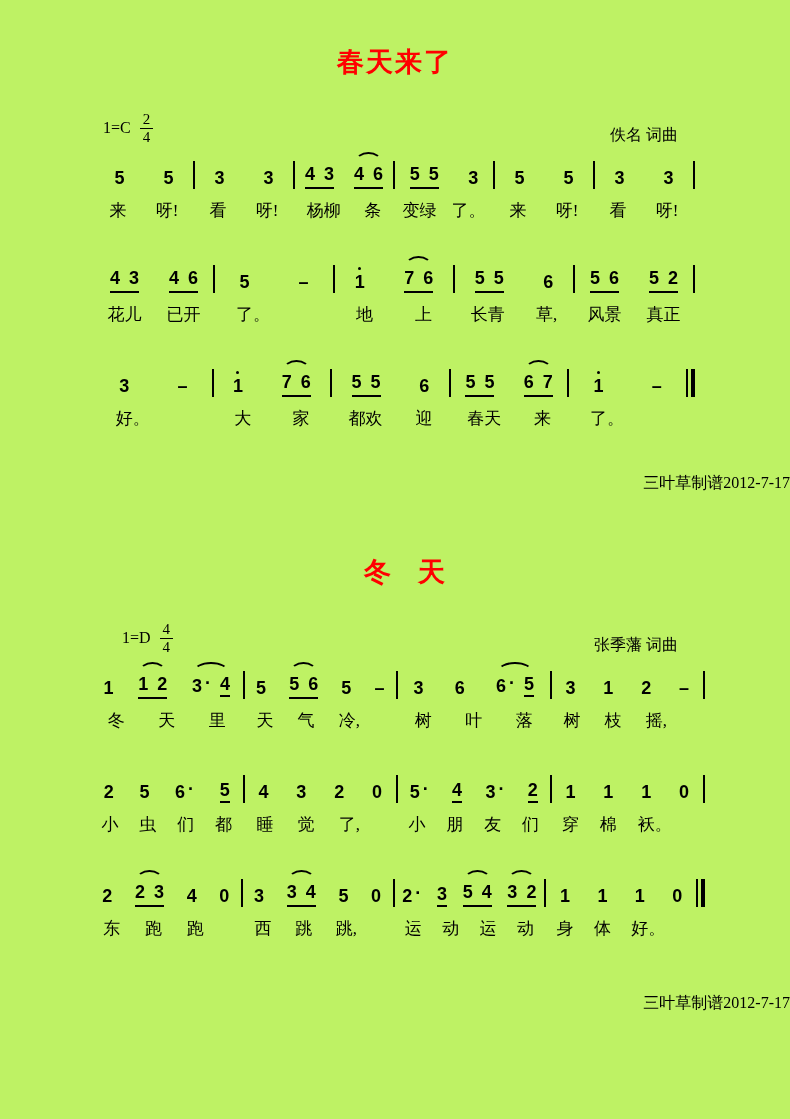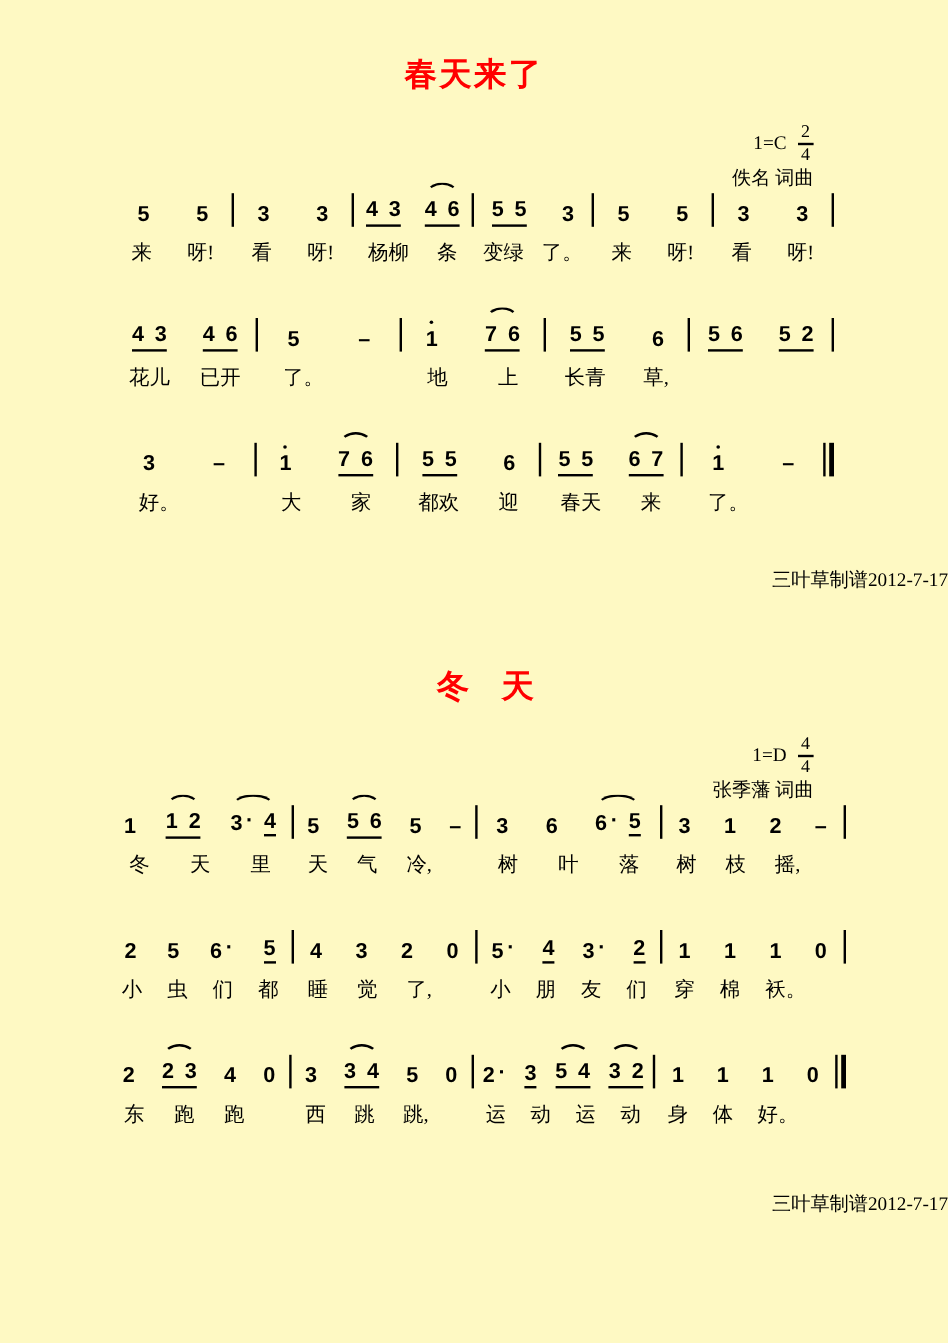--- a/index.html
+++ b/index.html
@@ -3,7 +3,7 @@
 <meta charset="utf-8">
 <style>
   html,body{margin:0;padding:0;background:#e8e8e8;}
-  .page{width:790px;height:1119px;background:#fef9c3;margin:0 auto;position:relative;
+  .page{width:790px;height:1119px;background:#bef264;margin:0 auto;position:relative;
         font-family:"Liberation Serif", serif;color:#000;overflow:hidden;box-sizing:border-box;padding-top:44px;}
   .title{margin:0;text-align:center;font-family:"Liberation Sans", sans-serif;
          font-weight:bold;font-size:27px;letter-spacing:2px;color:#ff0000;}

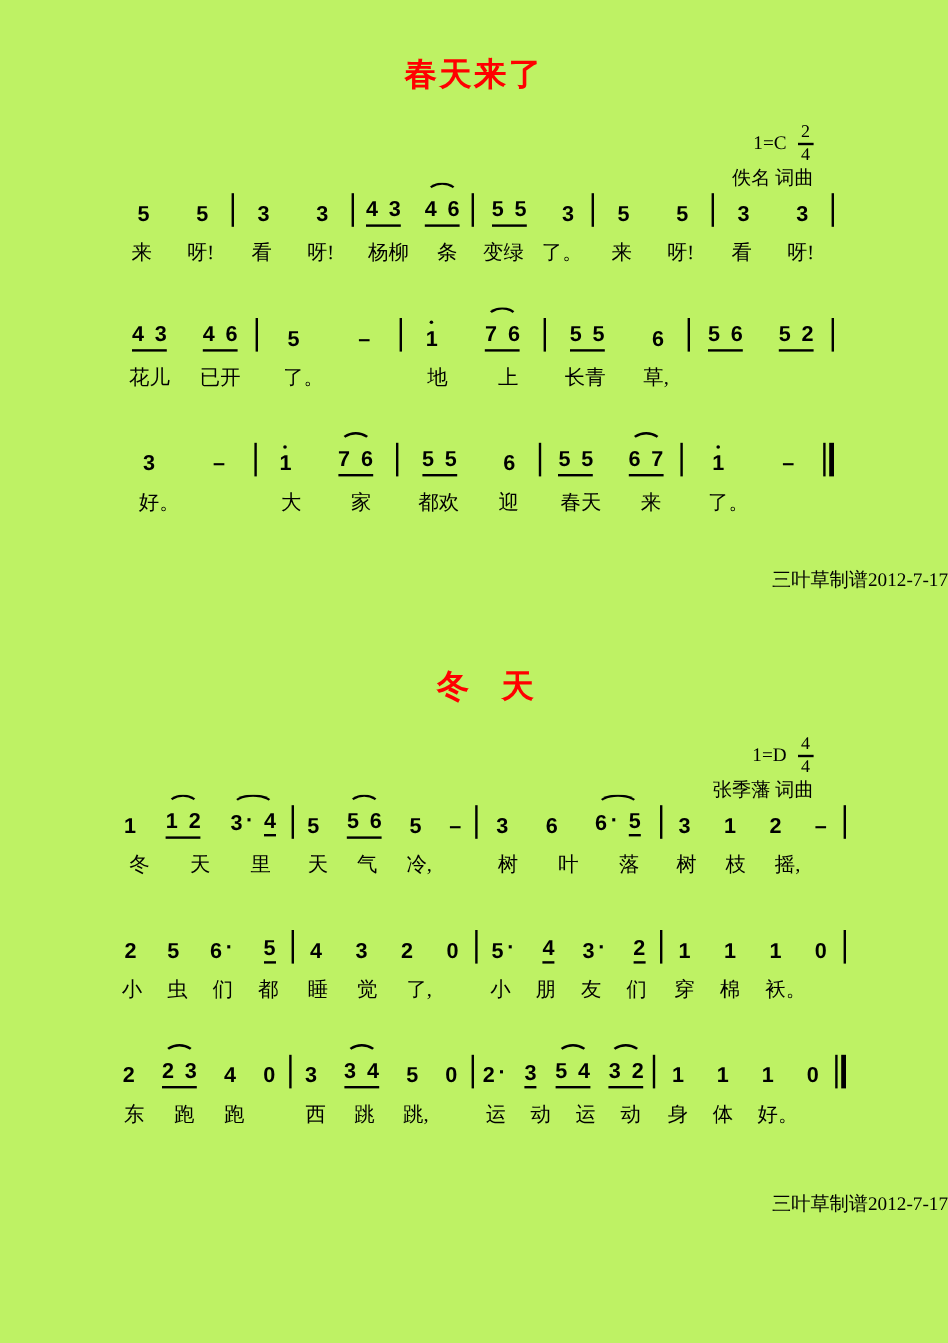--- a/index.html
+++ b/index.html
@@ -7,7 +7,7 @@
         font-family:"Liberation Serif", serif;color:#000;overflow:hidden;box-sizing:border-box;padding-top:44px;}
   .title{margin:0;text-align:center;font-family:"Liberation Sans", sans-serif;
          font-weight:bold;font-size:27px;letter-spacing:2px;color:#ff0000;}
-  .meta{display:flex;justify-content:space-between;align-items:flex-end;margin:22px 112px 2px 103px;height:44px;flex-direction:column;}
+  .meta{display:flex;justify-content:space-between;align-items:flex-end;margin:22px 112px 2px 103px;height:44px;}
   .keysig{display:flex;align-items:center;font-size:16px;}
   .frac{display:inline-flex;flex-direction:column;align-items:center;margin-left:9px;line-height:1;}
   .frac .fn,.frac .fd{font-size:15px;padding:1px 3px;}

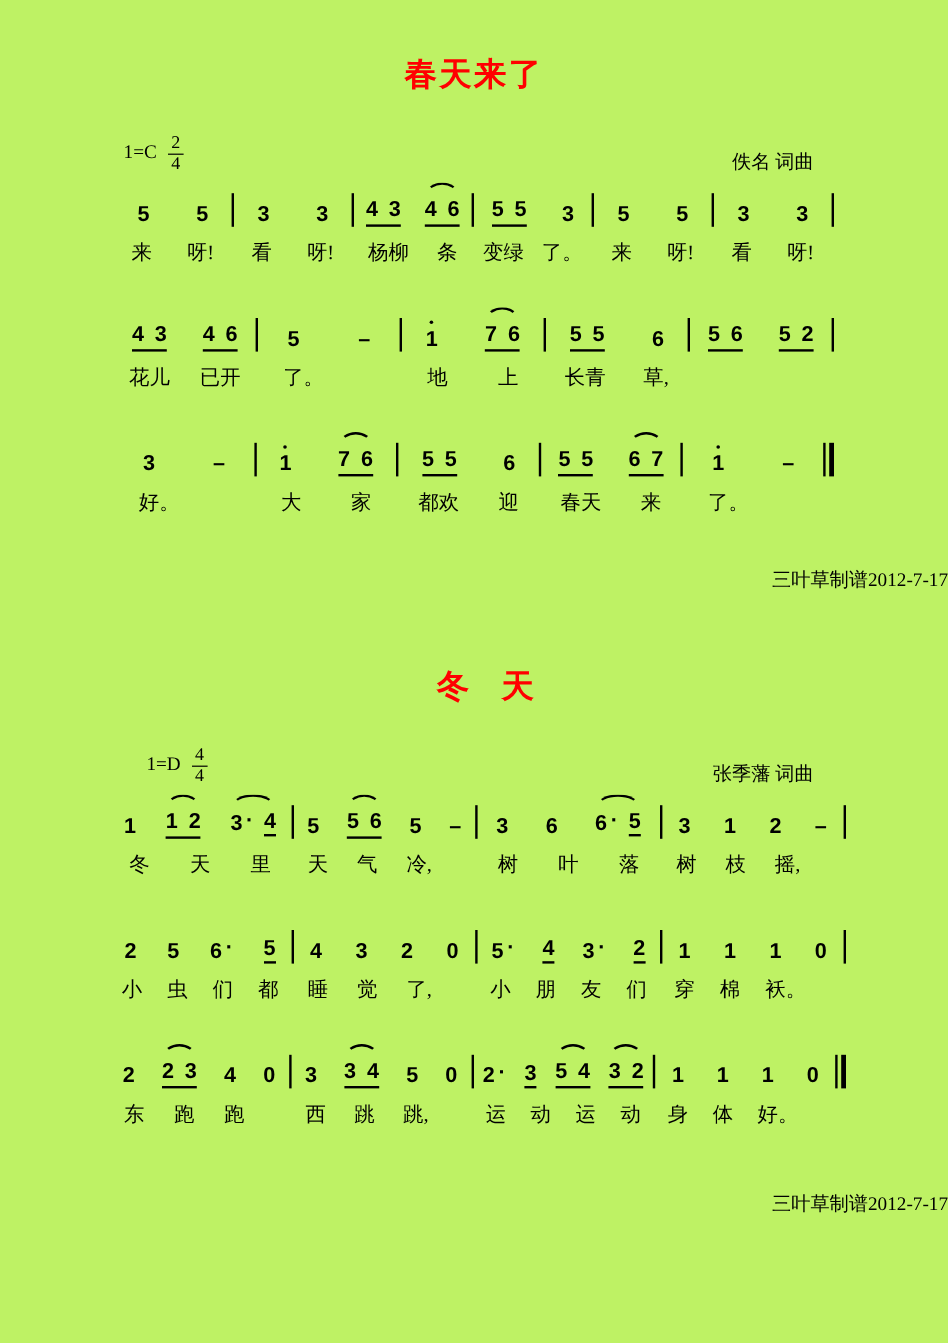--- a/index.html
+++ b/index.html
@@ -355,6 +355,10 @@
                 </div>
               </div>
             </div>
+            <div class="lm">
+              <span class="syl">风景</span>
+              <span class="syl">真正</span>
+            </div>
           </div>
           <div class="barcol">
             <div class="vbar"></div>

